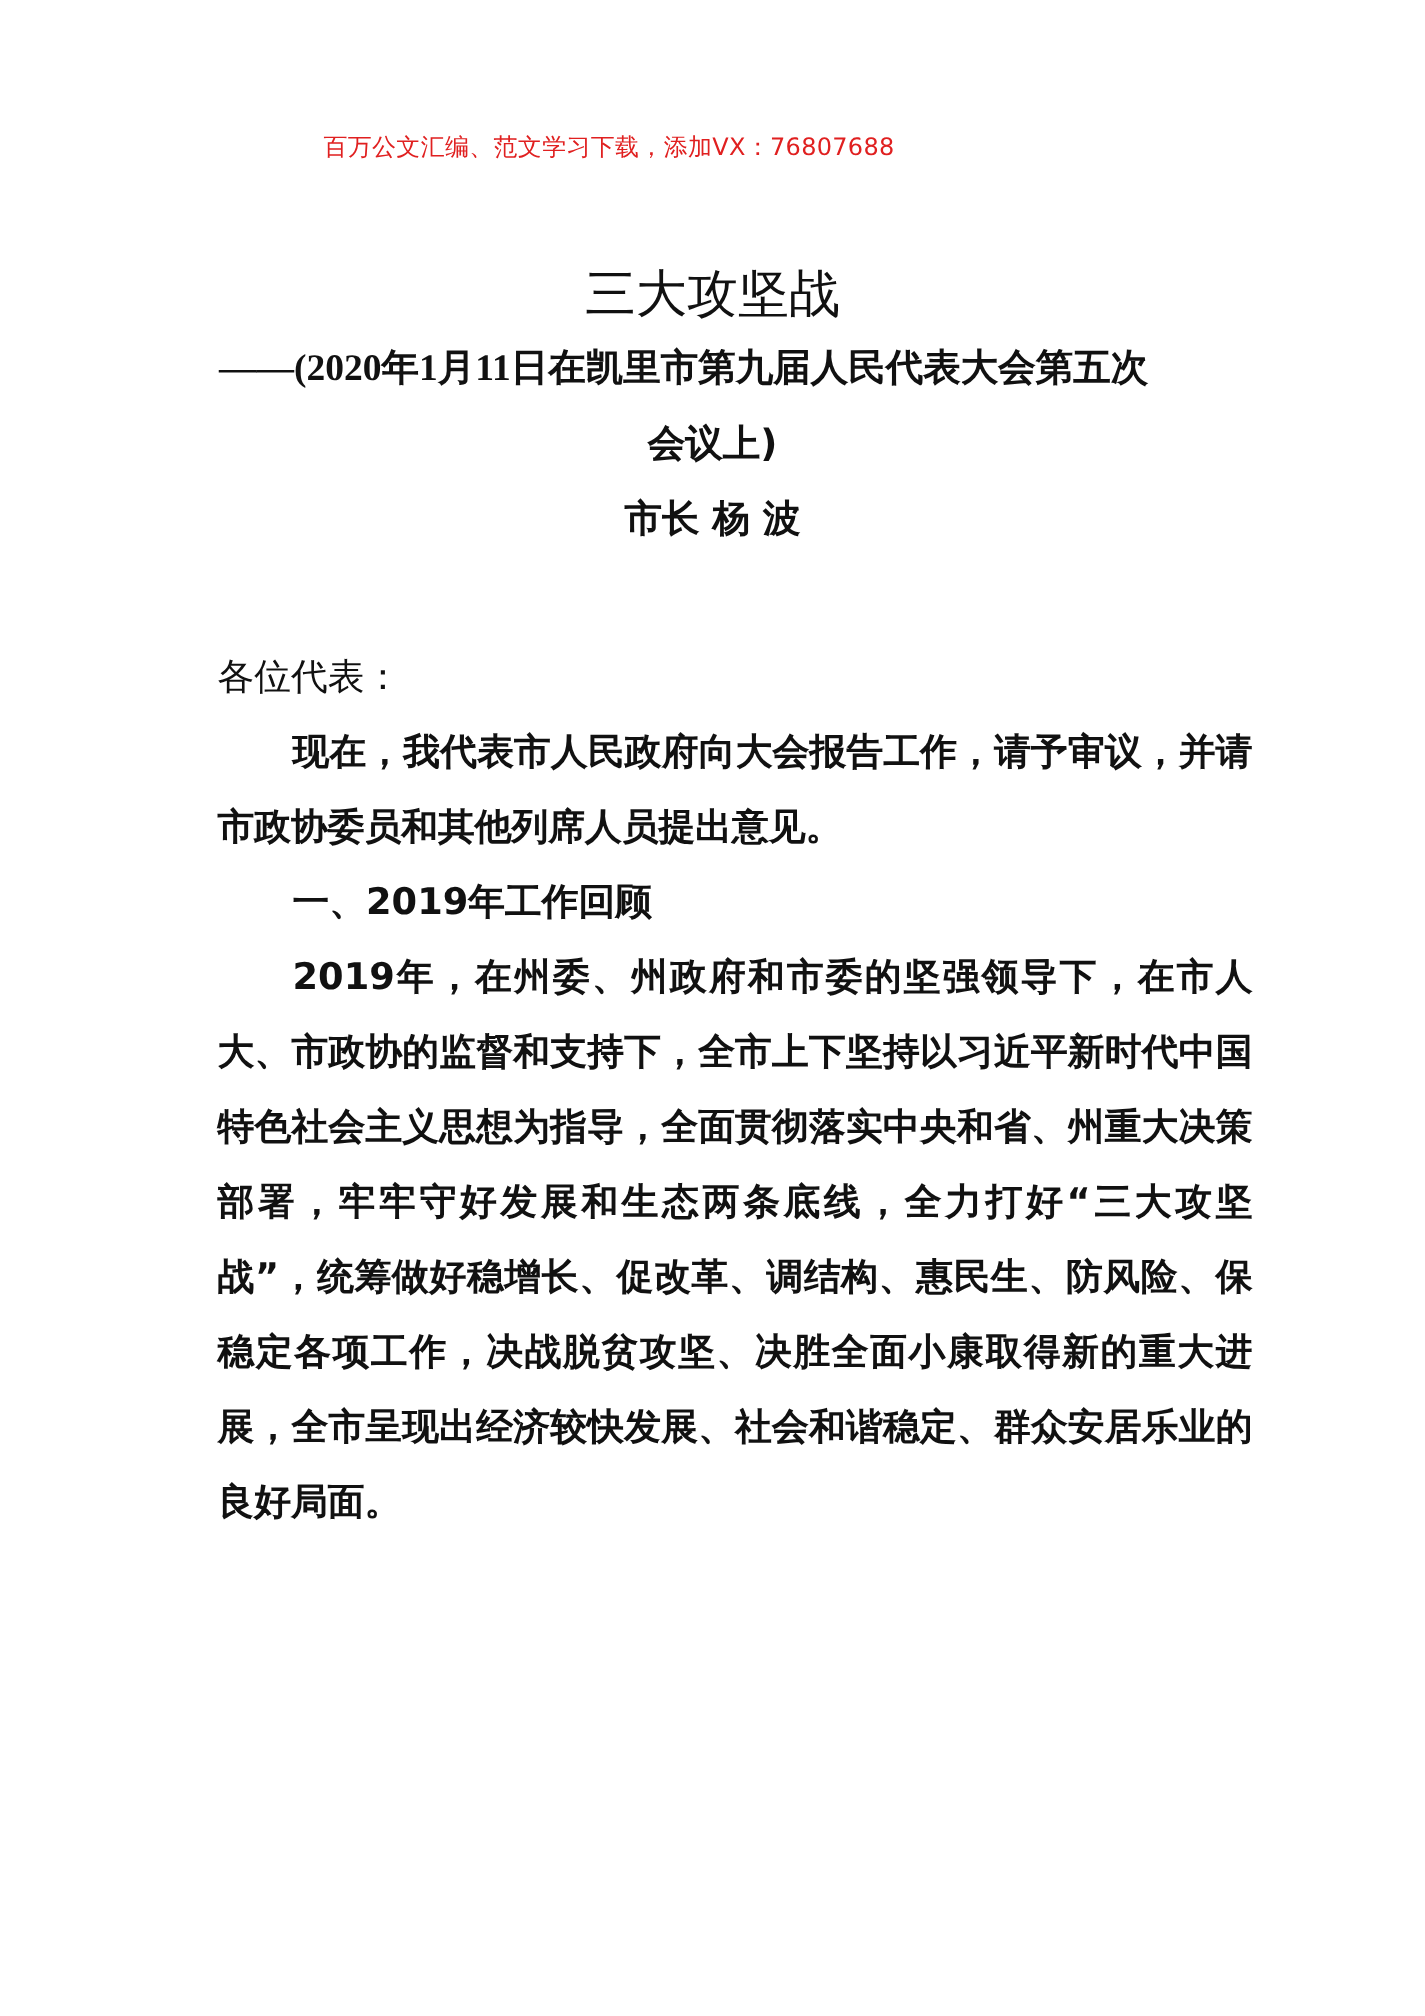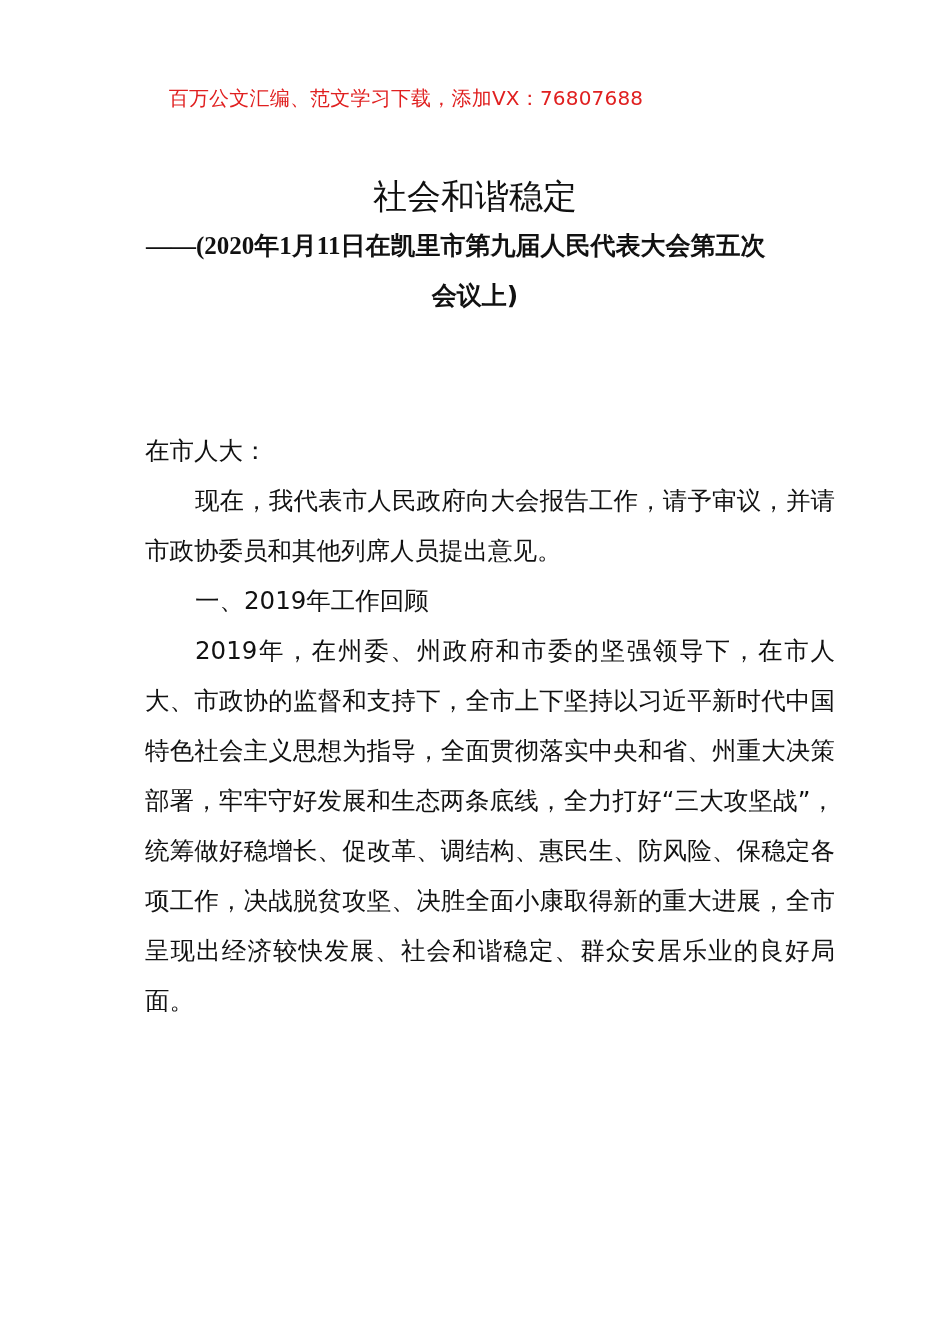--- a/index.html
+++ b/index.html
@@ -27,7 +27,7 @@
       left: 0;
       width: 812px;
       text-align: center;
-      font-size: 20px;
+      font-size: 16px;
       line-height: 28px;
       color: #e02020;
       letter-spacing: 0.2px;

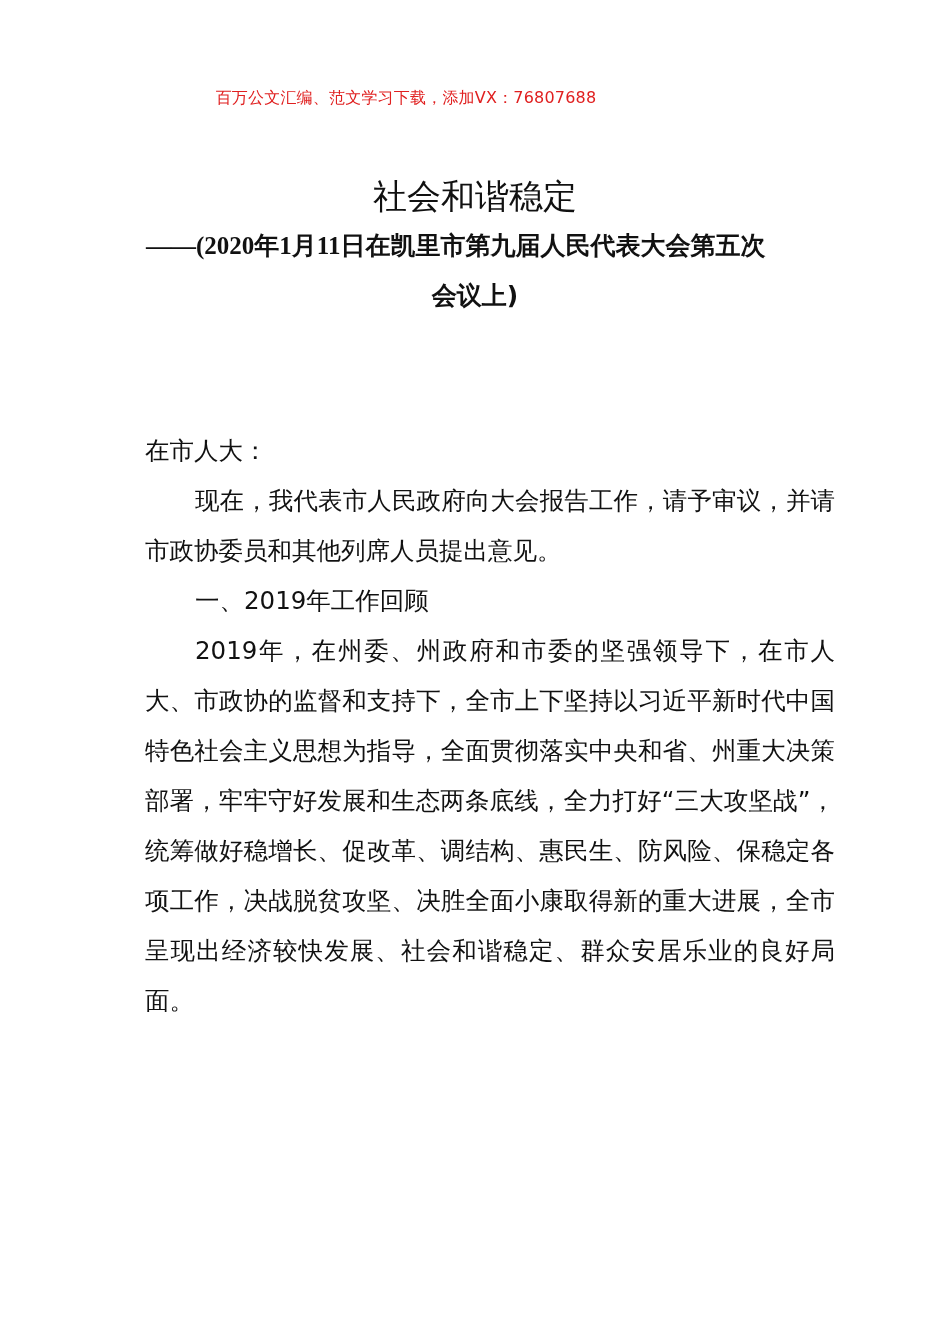--- a/index.html
+++ b/index.html
@@ -79,7 +79,7 @@
 
   <div class="watermark">百万公文汇编、范文学习下载，添加VX：76807688</div>
 
-  <div class="title">社会和谐稳定</div>
+  <div class="title">三大攻坚战</div>
 
   <div class="subtitle-line l1">——(2020年1月11日在凯里市第九届人民代表大会第五次</div>
 

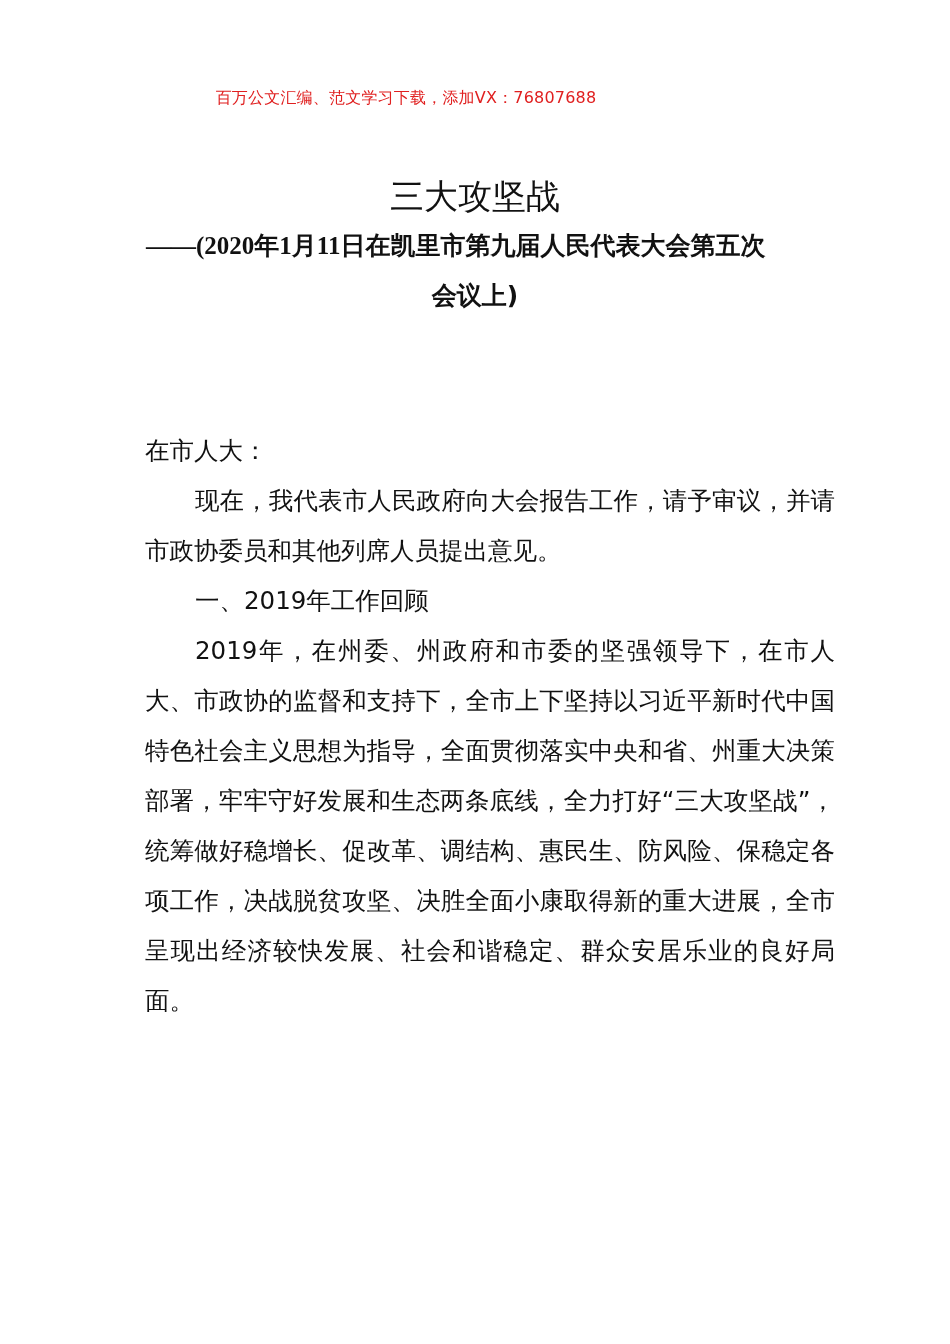--- a/index.html
+++ b/index.html
@@ -85,6 +85,7 @@
 
   <div class="subtitle-line l2">会议上)</div>
 
+  <div class="subtitle-line author">市长 杨 波</div>
 
   <div class="body-text">
     <p class="para">在市人大：</p>

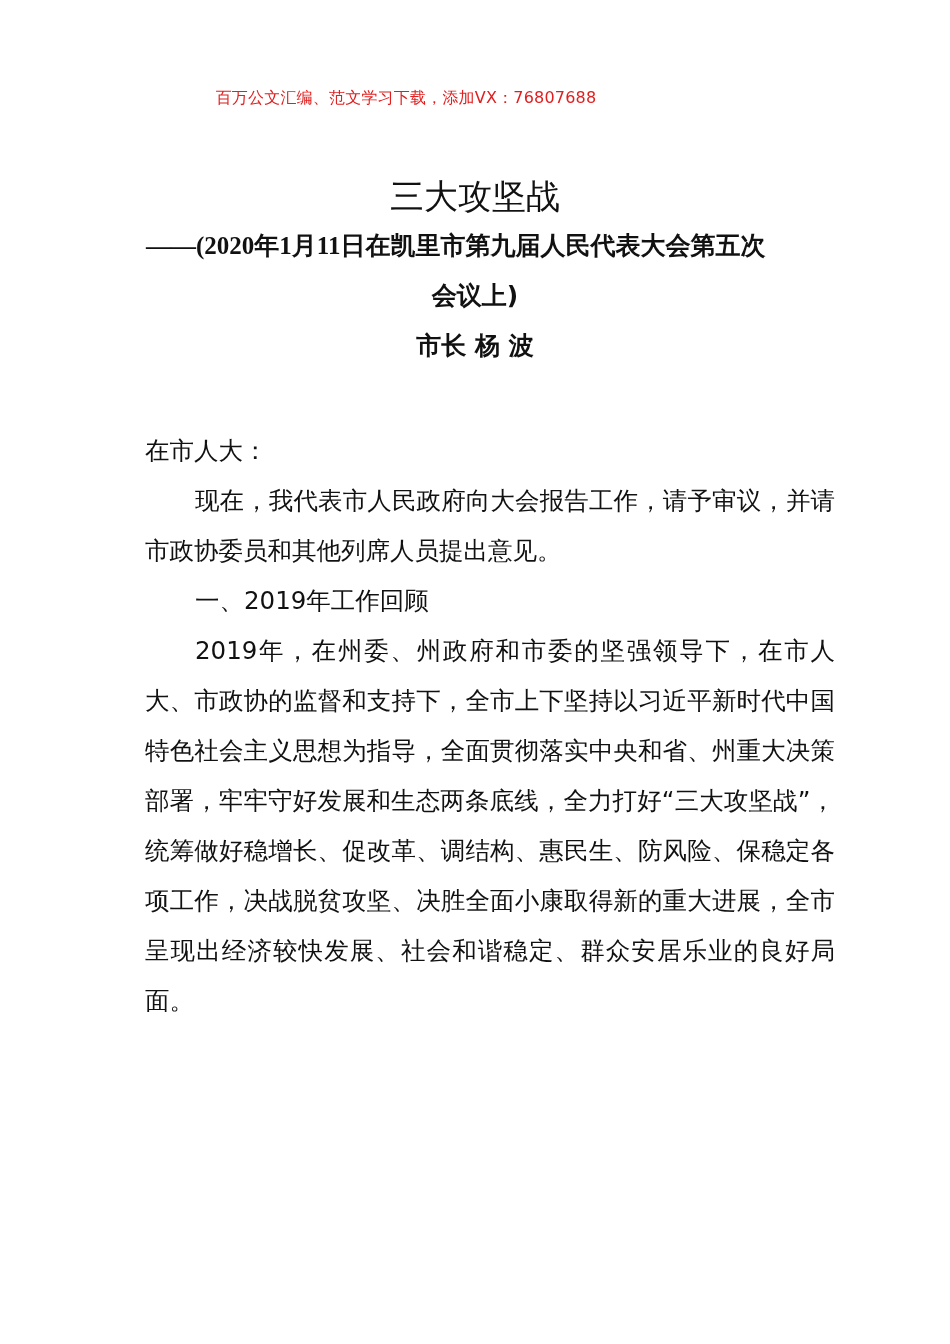--- a/index.html
+++ b/index.html
@@ -88,7 +88,7 @@
   <div class="subtitle-line author">市长 杨 波</div>
 
   <div class="body-text">
-    <p class="para">在市人大：</p>
+    <p class="para">各位代表：</p>
     <p class="para indent">现在，我代表市人民政府向大会报告工作，请予审议，并请市政协委员和其他列席人员提出意见。</p>
     <p class="para indent">一、2019年工作回顾</p>
     <p class="para indent">2019年，在州委、州政府和市委的坚强领导下，在市人大、市政协的监督和支持下，全市上下坚持以习近平新时代中国特色社会主义思想为指导，全面贯彻落实中央和省、州重大决策部署，牢牢守好发展和生态两条底线，全力打好“三大攻坚战”，统筹做好稳增长、促改革、调结构、惠民生、防风险、保稳定各项工作，决战脱贫攻坚、决胜全面小康取得新的重大进展，全市呈现出经济较快发展、社会和谐稳定、群众安居乐业的良好局面。</p>

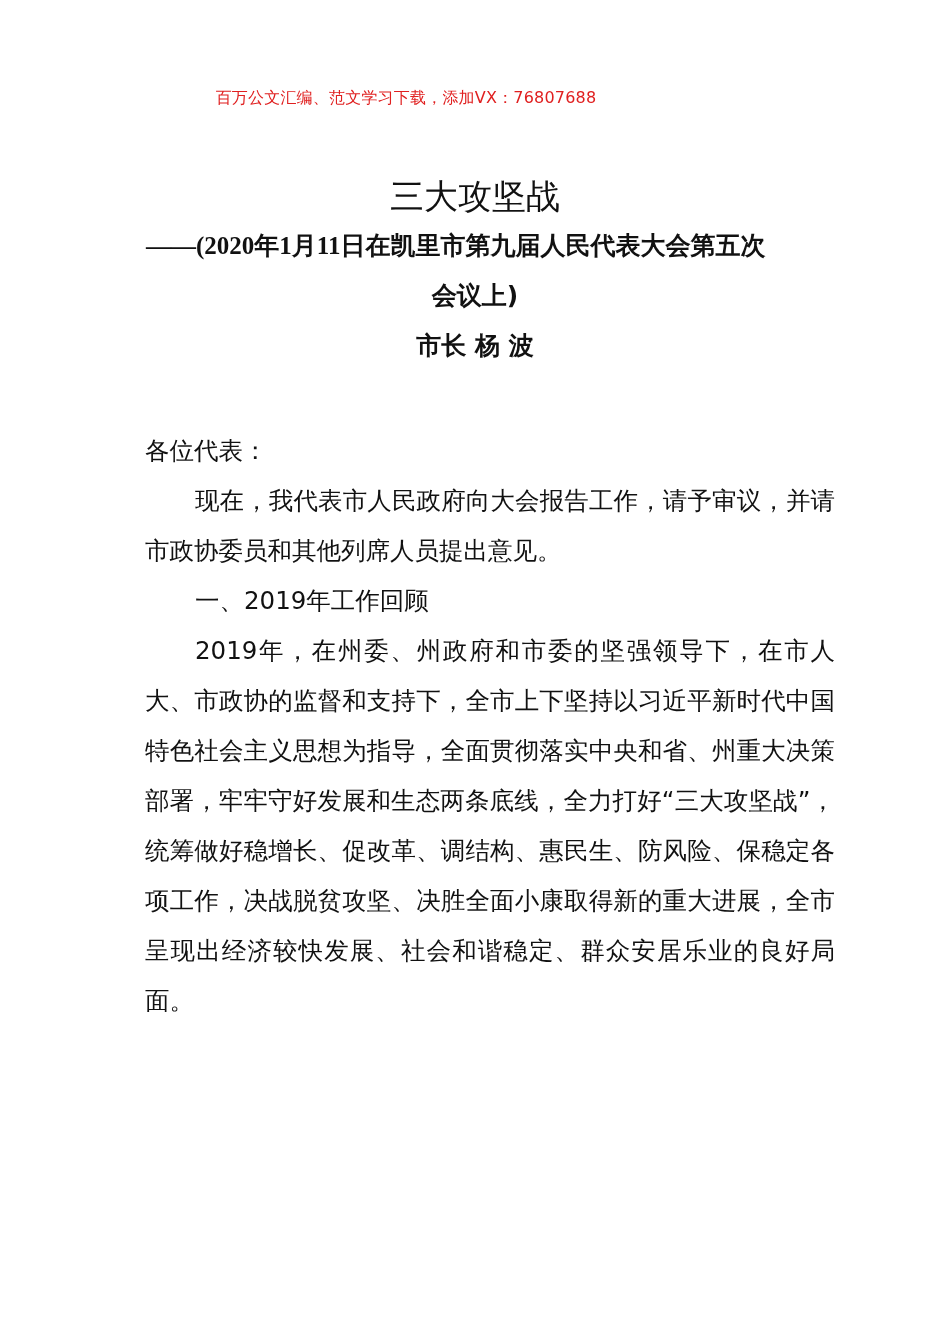--- a/index.html
+++ b/index.html
@@ -70,7 +70,7 @@
       text-align: justify;
       text-align-last: left;
     }
-    .indent { text-indent: 50px; }
+    .indent { text-indent: 50px; font-weight: bold; }
   </style>
 </head>
 <body>

